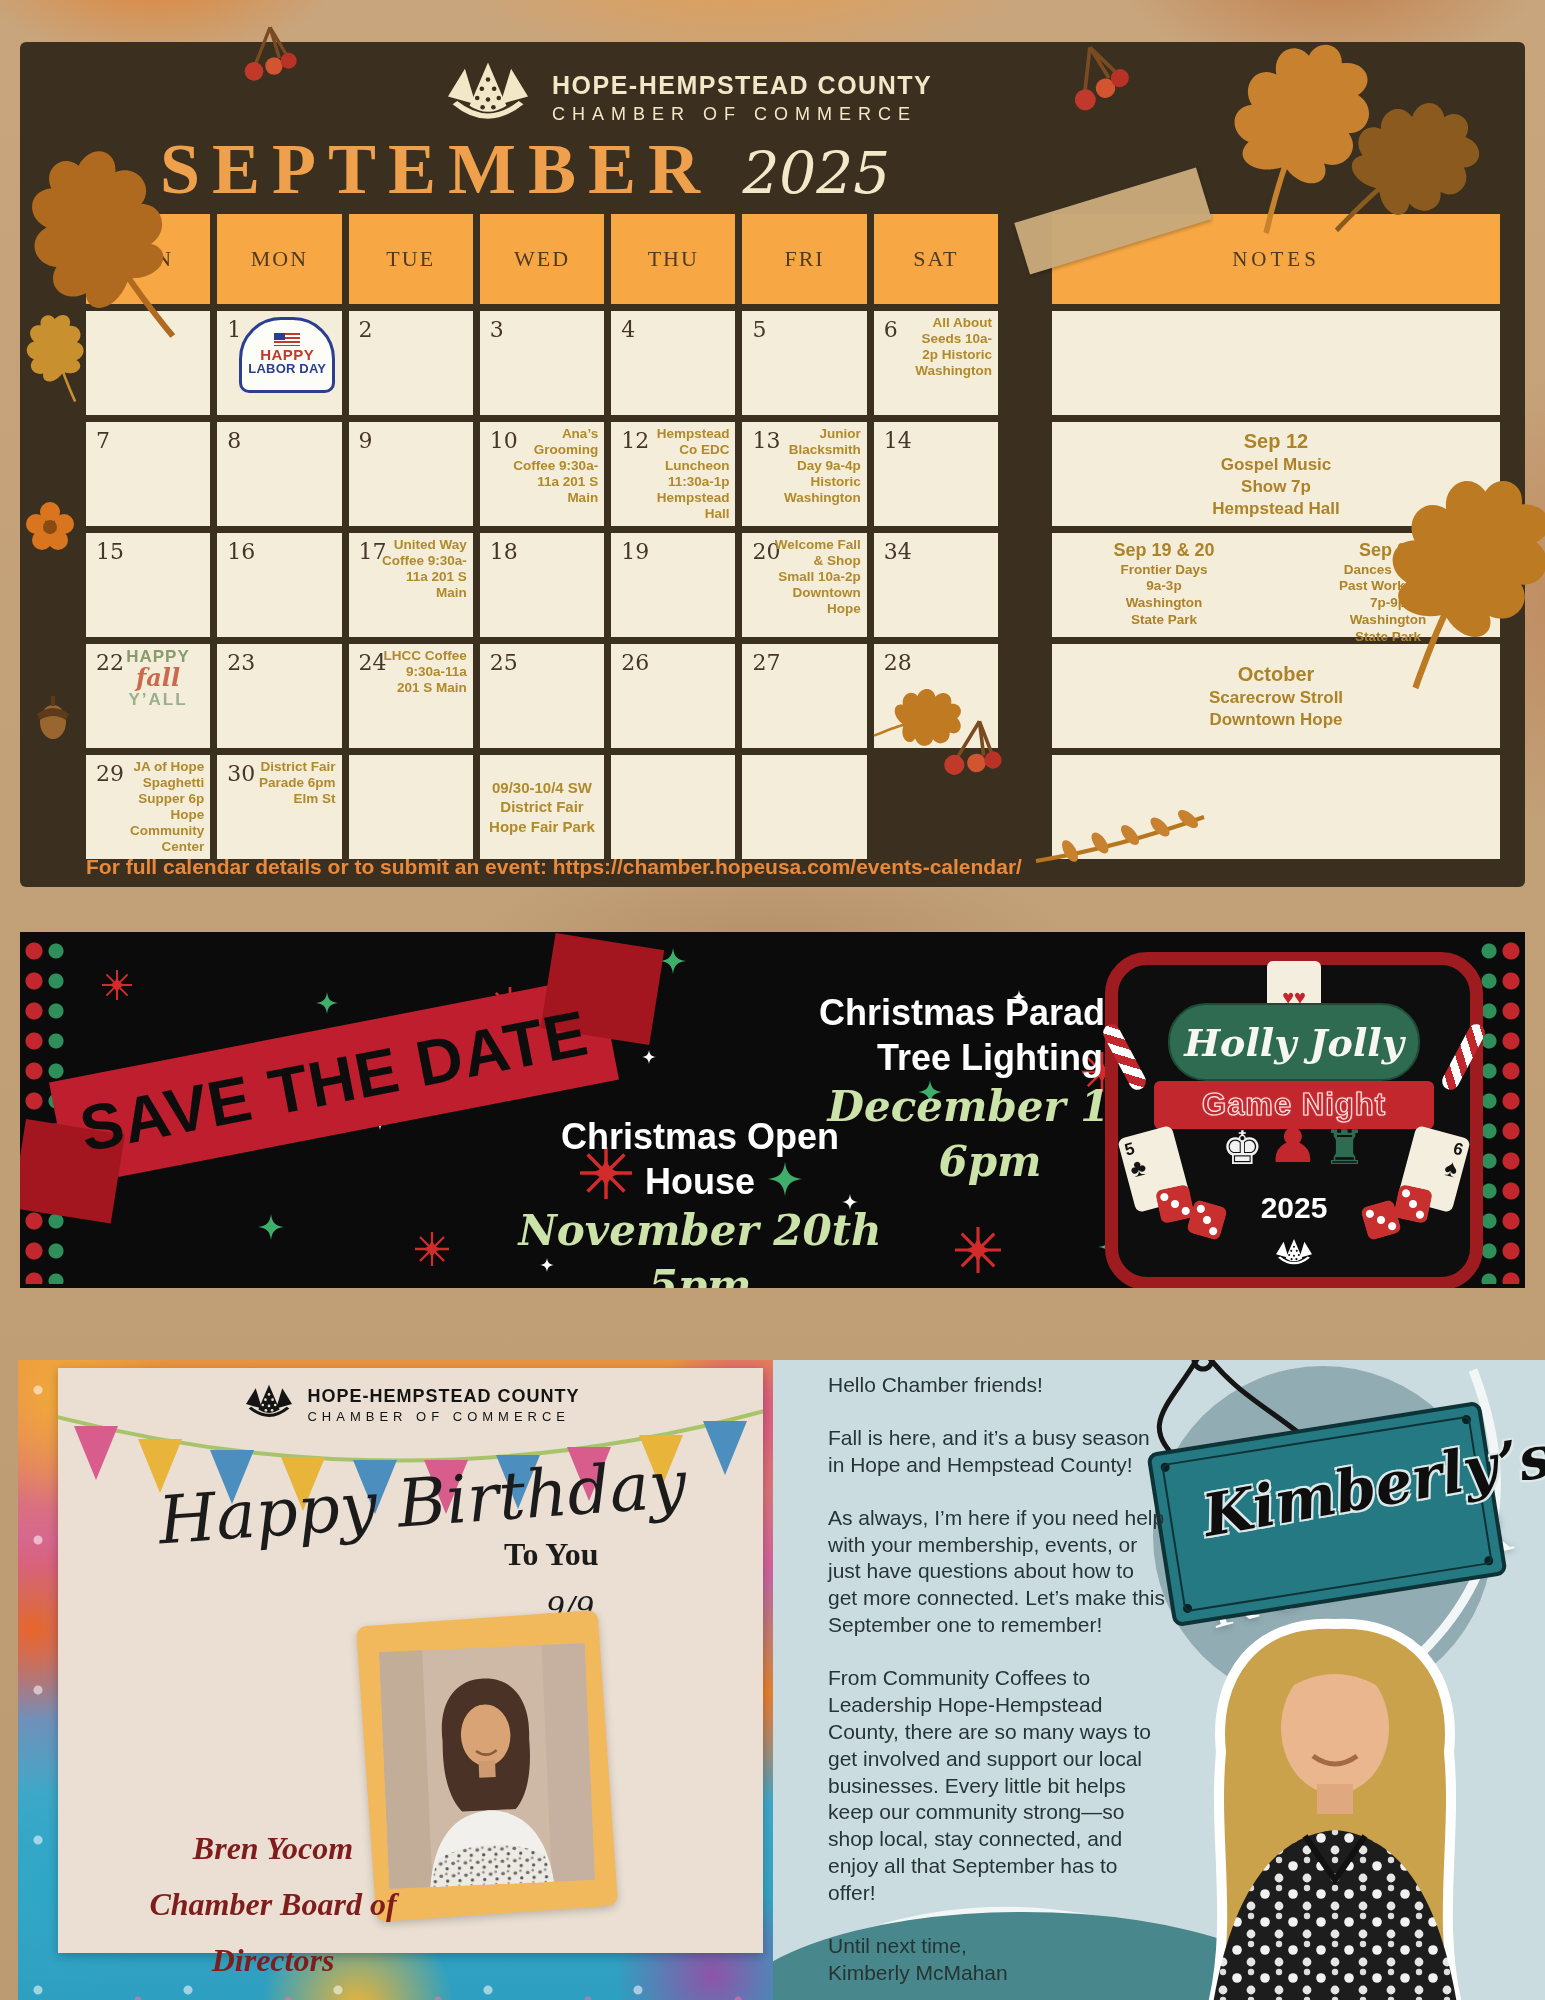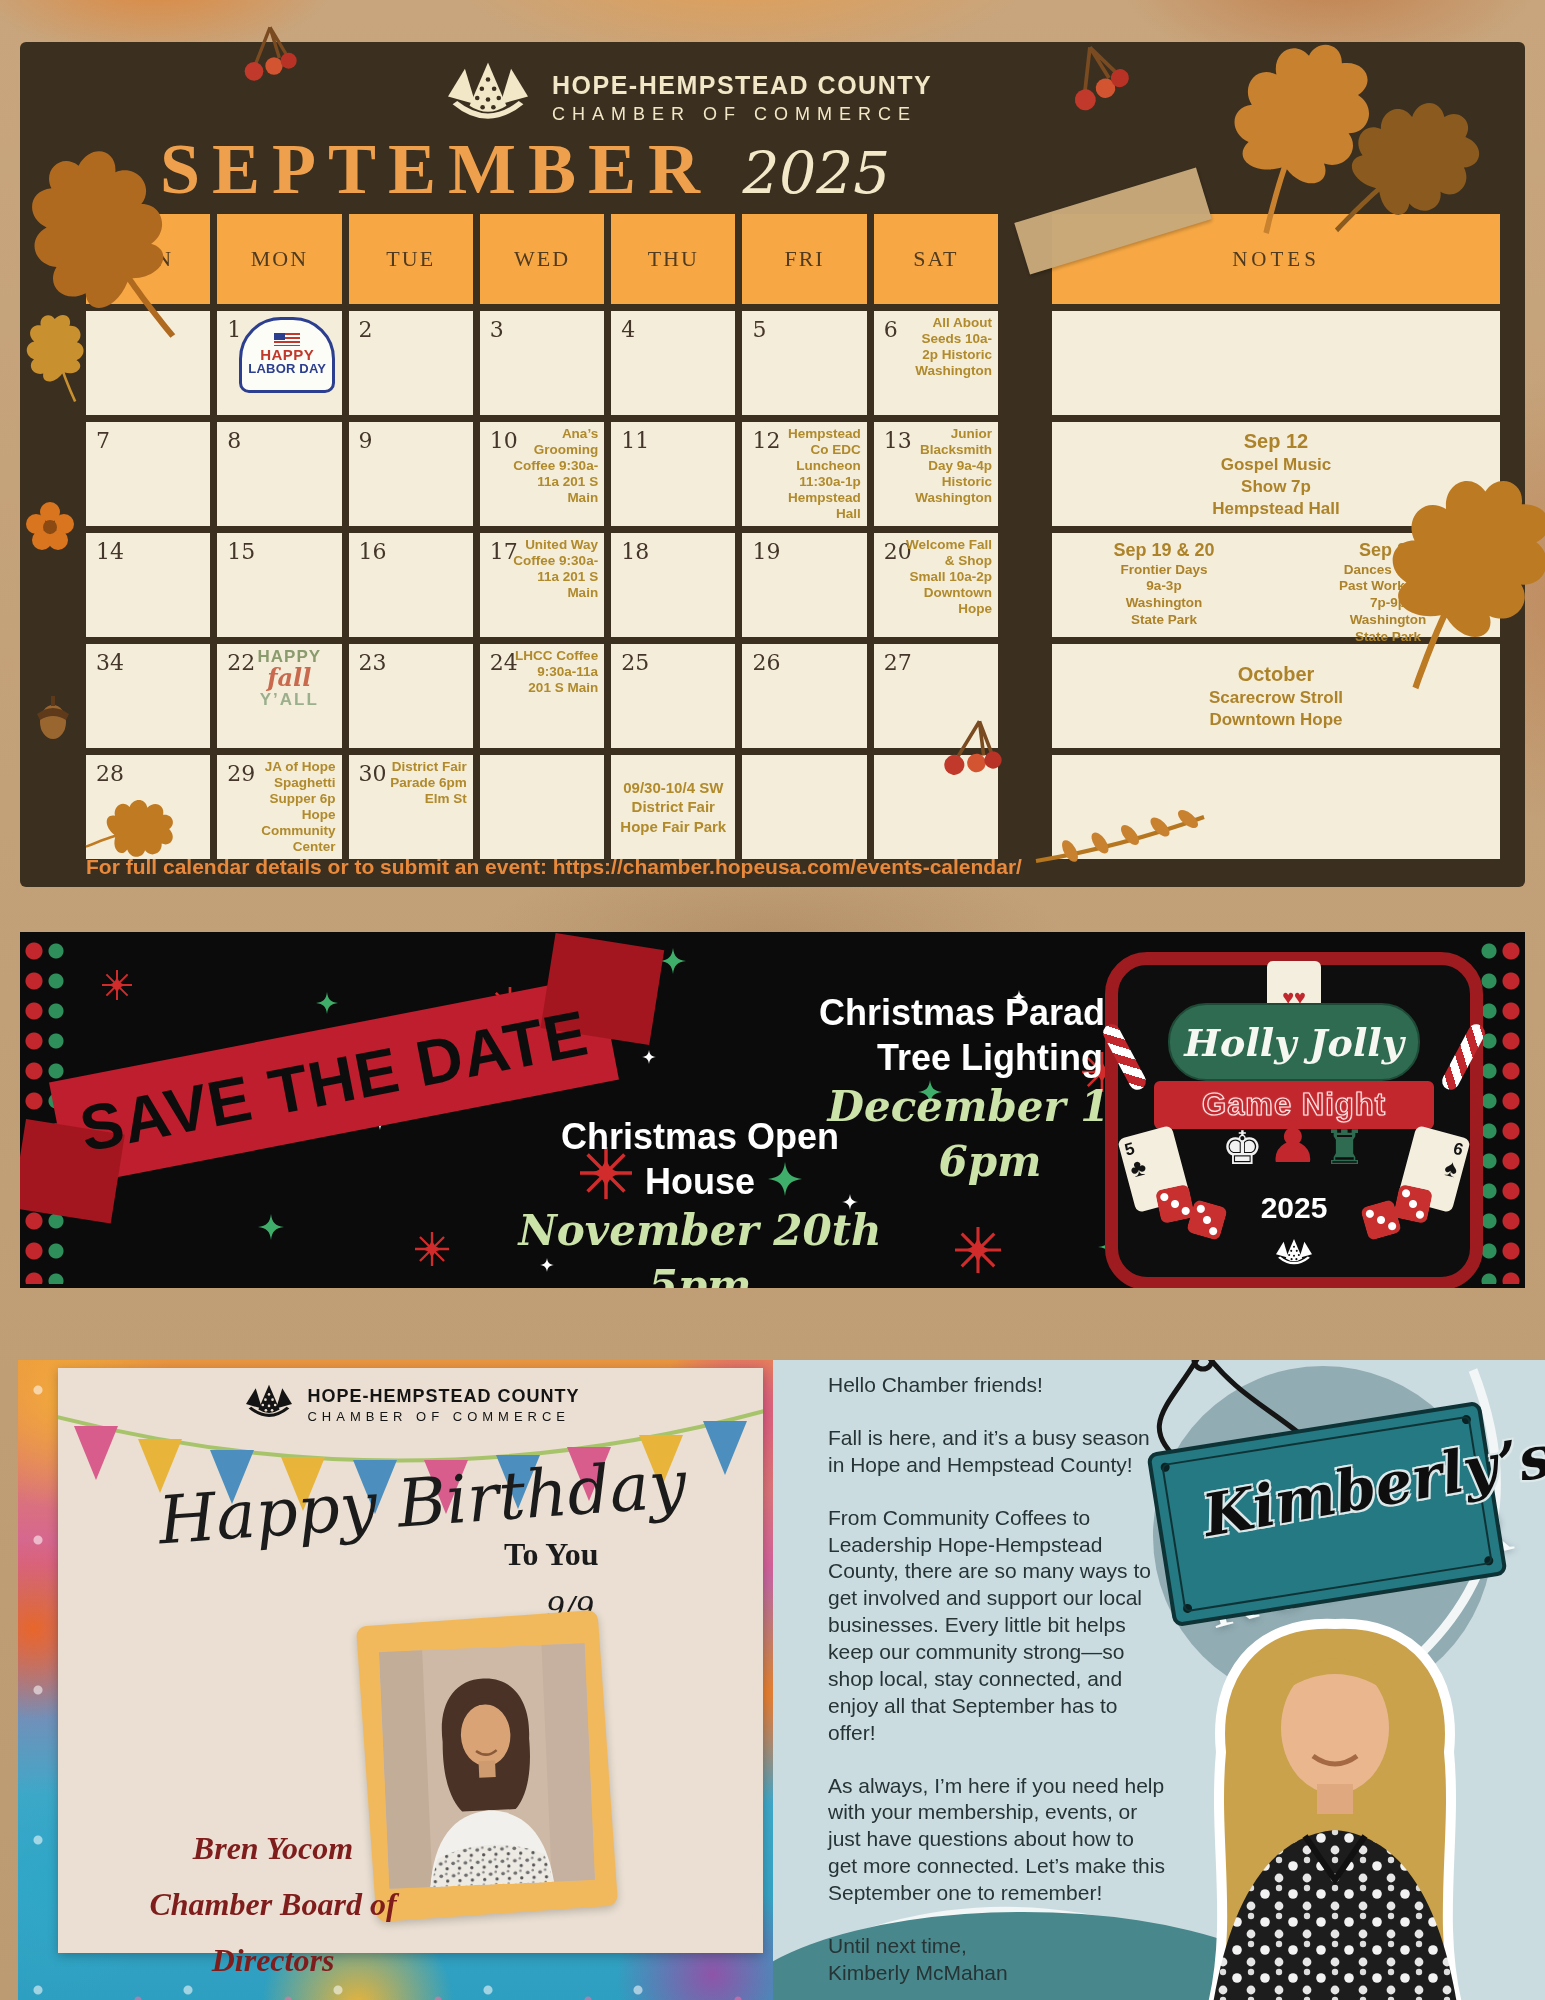--- a/index.html
+++ b/index.html
@@ -263,9 +263,6 @@
           <span class="event">Ana’s Grooming Coffee 9:30a-11a 201 S Main</span>
         </div>
         <div class="day-cell">
-          <span class="daynum">11</span>
-        </div>
-        <div class="day-cell">
           <span class="daynum">12</span>
           <span class="event">Hempstead Co EDC Luncheon 11:30a-1p Hempstead Hall</span>
         </div>

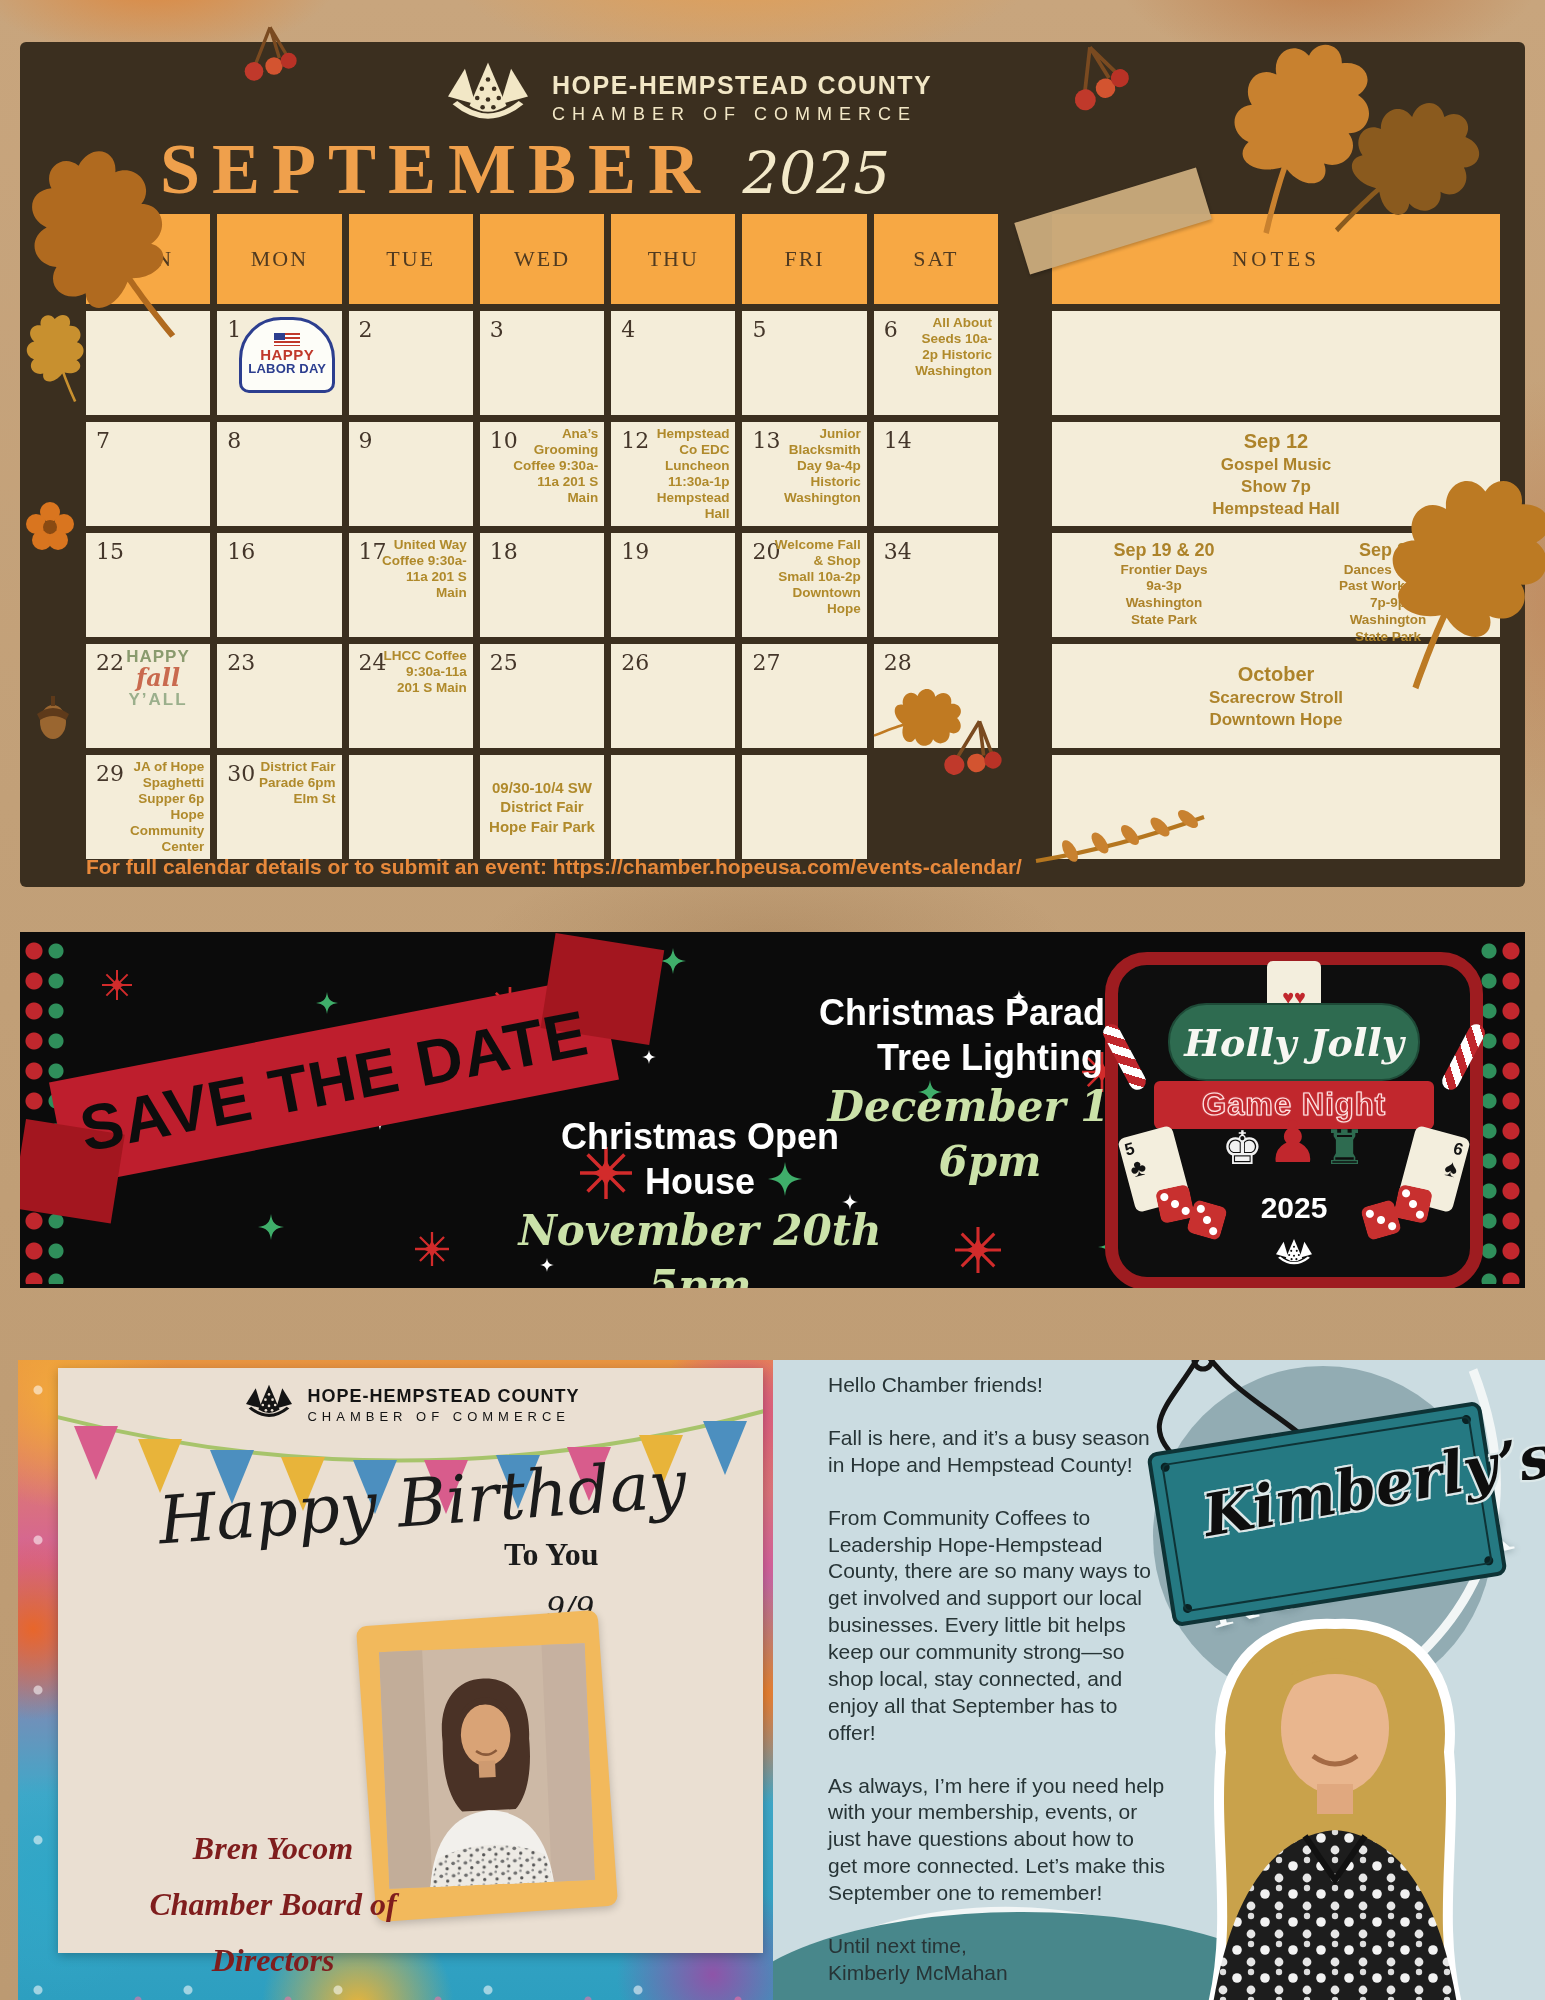--- a/index.html
+++ b/index.html
@@ -632,8 +632,8 @@
       <div class="k-letter">
         <p>Hello Chamber friends!</p>
           <p>Fall is here, and it’s a busy season in Hope and Hempstead County!</p>
+          <p>As always, I’m here if you need help with your membership, events, or just have questions about how to get more connected. Let’s make this September one to remember!</p>
           <p>From Community Coffees to Leadership Hope-Hempstead County, there are so many ways to get involved and support our local businesses. Every little bit helps keep our community strong—so shop local, stay connected, and enjoy all that September has to offer!</p>
-          <p>As always, I’m here if you need help with your membership, events, or just have questions about how to get more connected. Let’s make this September one to remember!</p>
           <div class="k-closing" style="order:99">Until next time,
 Kimberly McMahan</div>
       </div>

